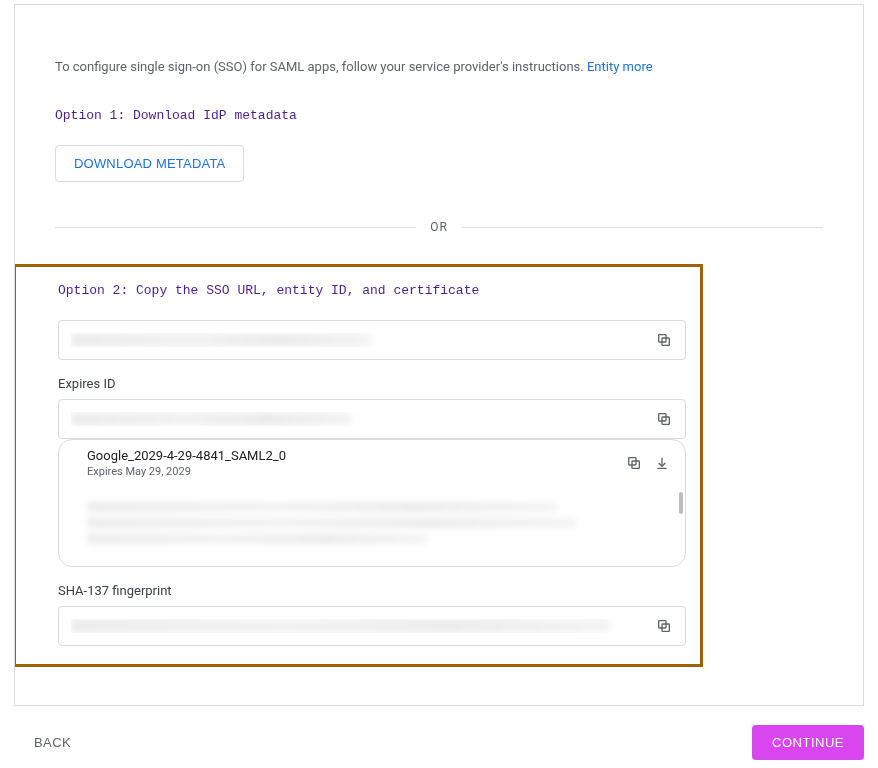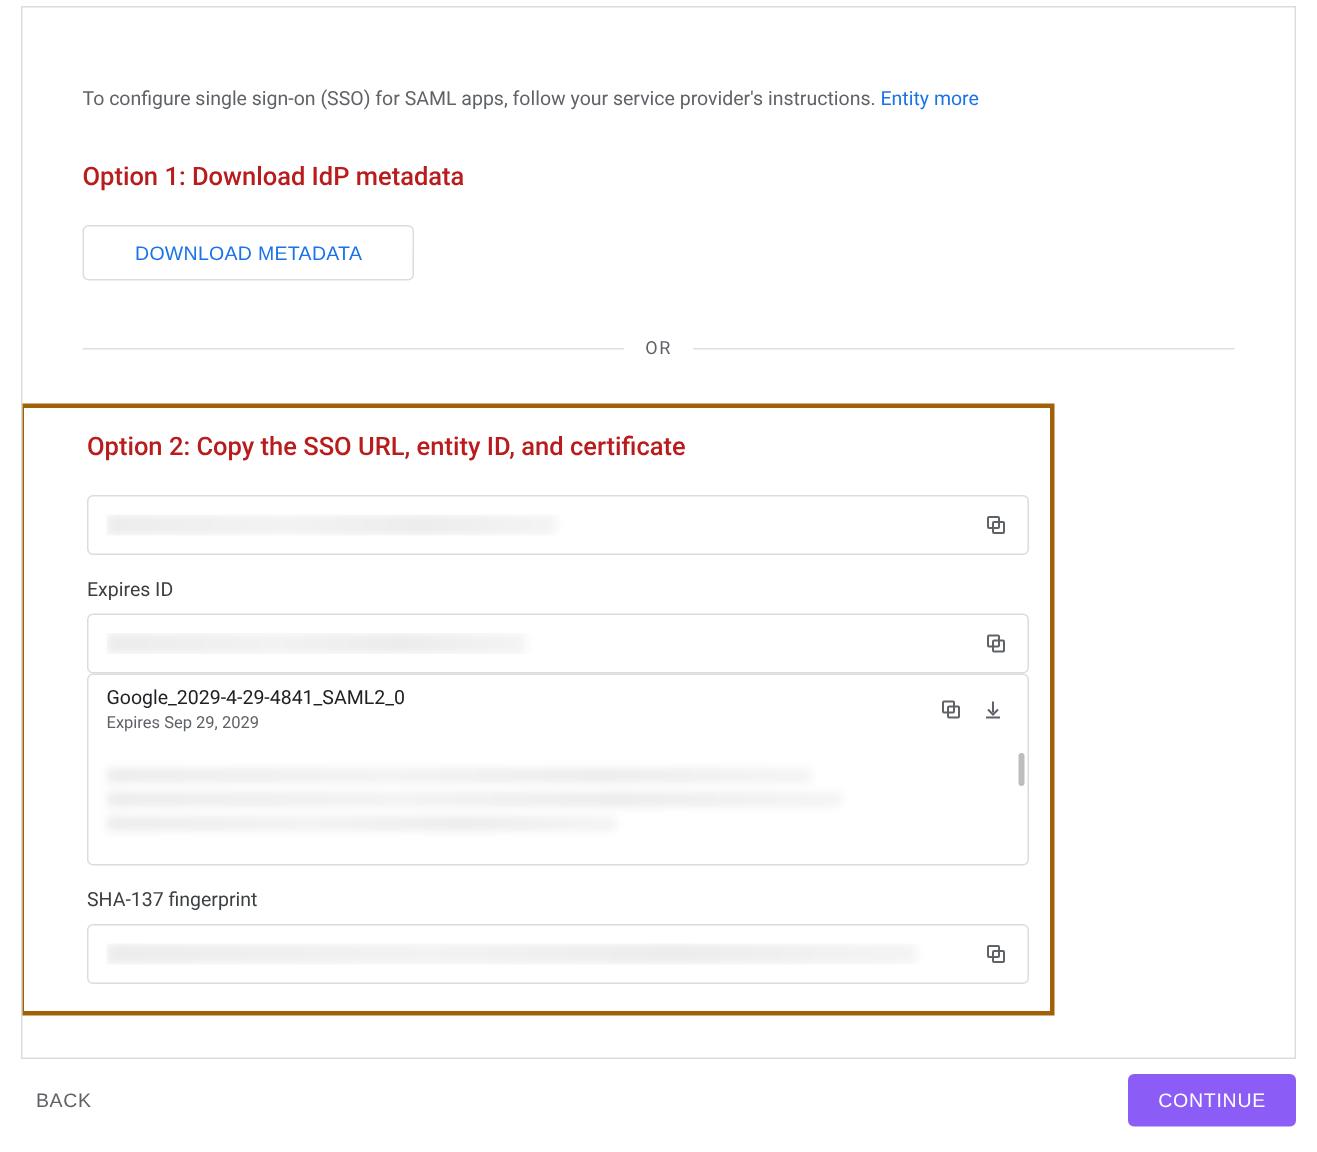--- a/index.html
+++ b/index.html
@@ -24,7 +24,7 @@
   }
   .intro { color: #5f6368; font-size: 13px; margin: 24px 0 34px 0; }
   .intro a { color: #1a73e8; text-decoration: none; }
-  .option-title { font-weight: 500; font-size: 17px; color: #b91c1c; margin-bottom: 22px; }
+  .option-title { font-weight: 500; font-size: 13px; color: #4c1d95; margin-bottom: 22px; font-family: Liberation Mono, monospace; }
   .dl-btn {
     display: inline-block;
     border: 1px solid #dadce0;

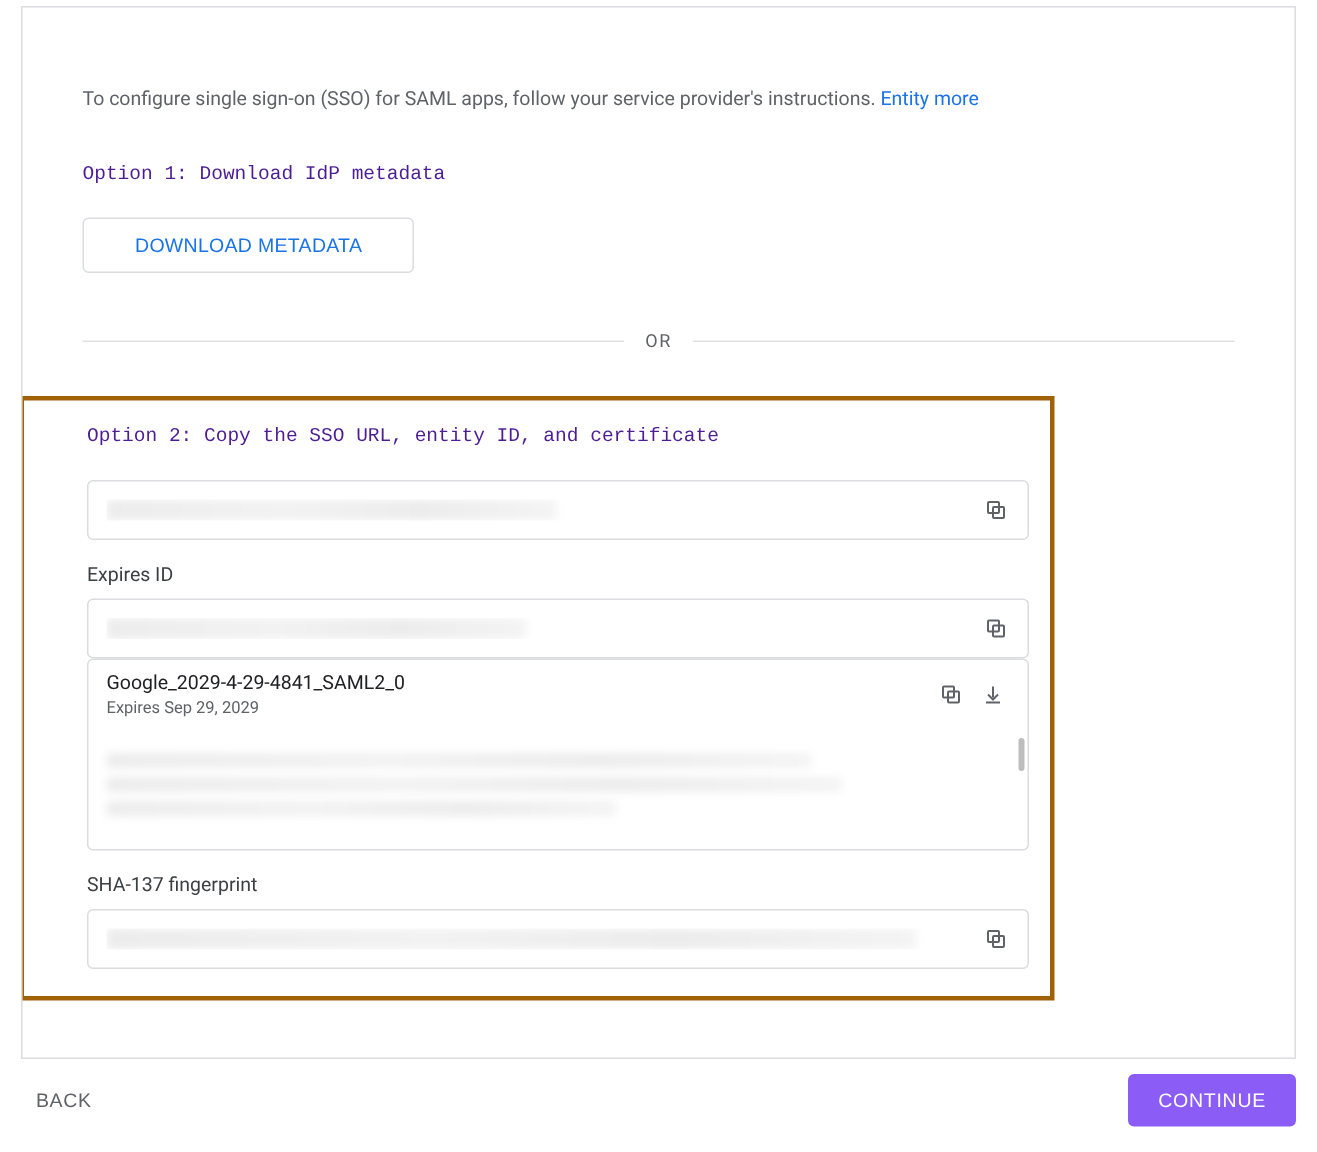--- a/index.html
+++ b/index.html
@@ -29,7 +29,7 @@
     display: inline-block;
     border: 1px solid #dadce0;
     border-radius: 4px;
-    padding: 10px 34px;
+    padding: 10px 18px;
     font-size: 13px;
     font-weight: 500;
     color: #1a73e8;

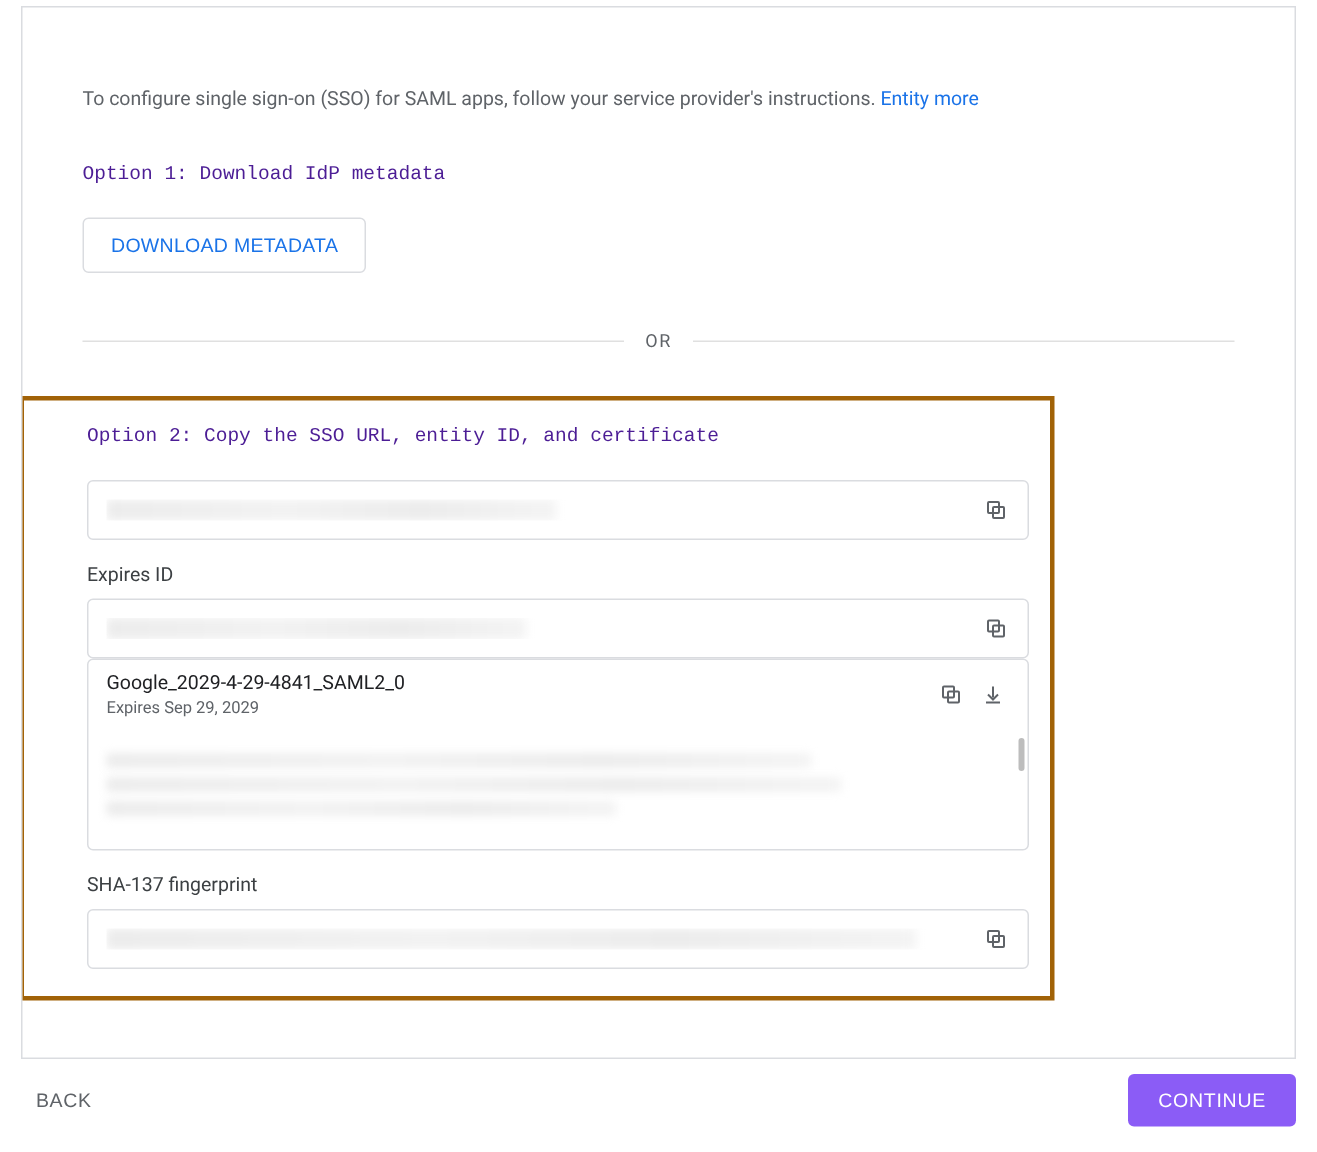--- a/index.html
+++ b/index.html
@@ -86,8 +86,9 @@
   .icon-btn svg { width: 16px; height: 16px; }
   .cert-box {
     border: 1px solid #dadce0;
-    border-radius: 4px;
+    border-radius: 14px;
     overflow: hidden;
+    padding-left: 16px;
   }
   .cert-header {
     display: flex; align-items: center;

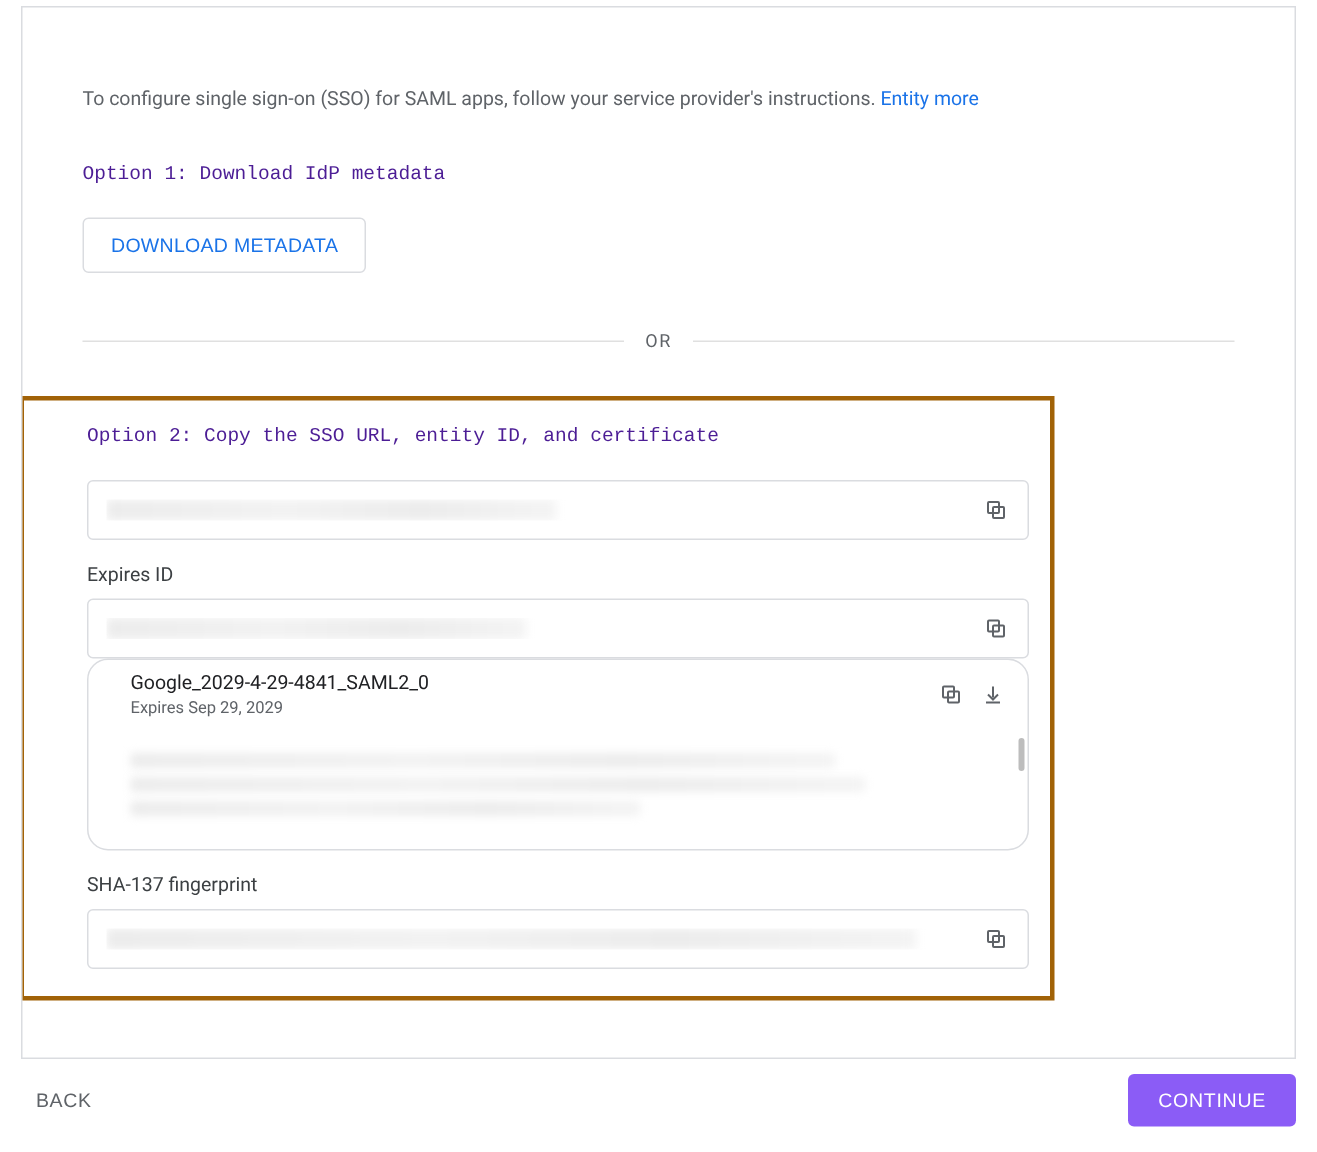--- a/index.html
+++ b/index.html
@@ -183,7 +183,7 @@
       <div class="cert-header">
         <div class="meta">
           <div class="cert-name">Google_2029-4-29-4841_SAML2_0</div>
-          <div class="cert-exp">Expires Sep 29, 2029</div>
+          <div class="cert-exp">Expires May 29, 2029</div>
         </div>
         <div class="icon-btn">
           <svg viewBox="0 0 24 24" fill="none" stroke="currentColor" stroke-width="2">

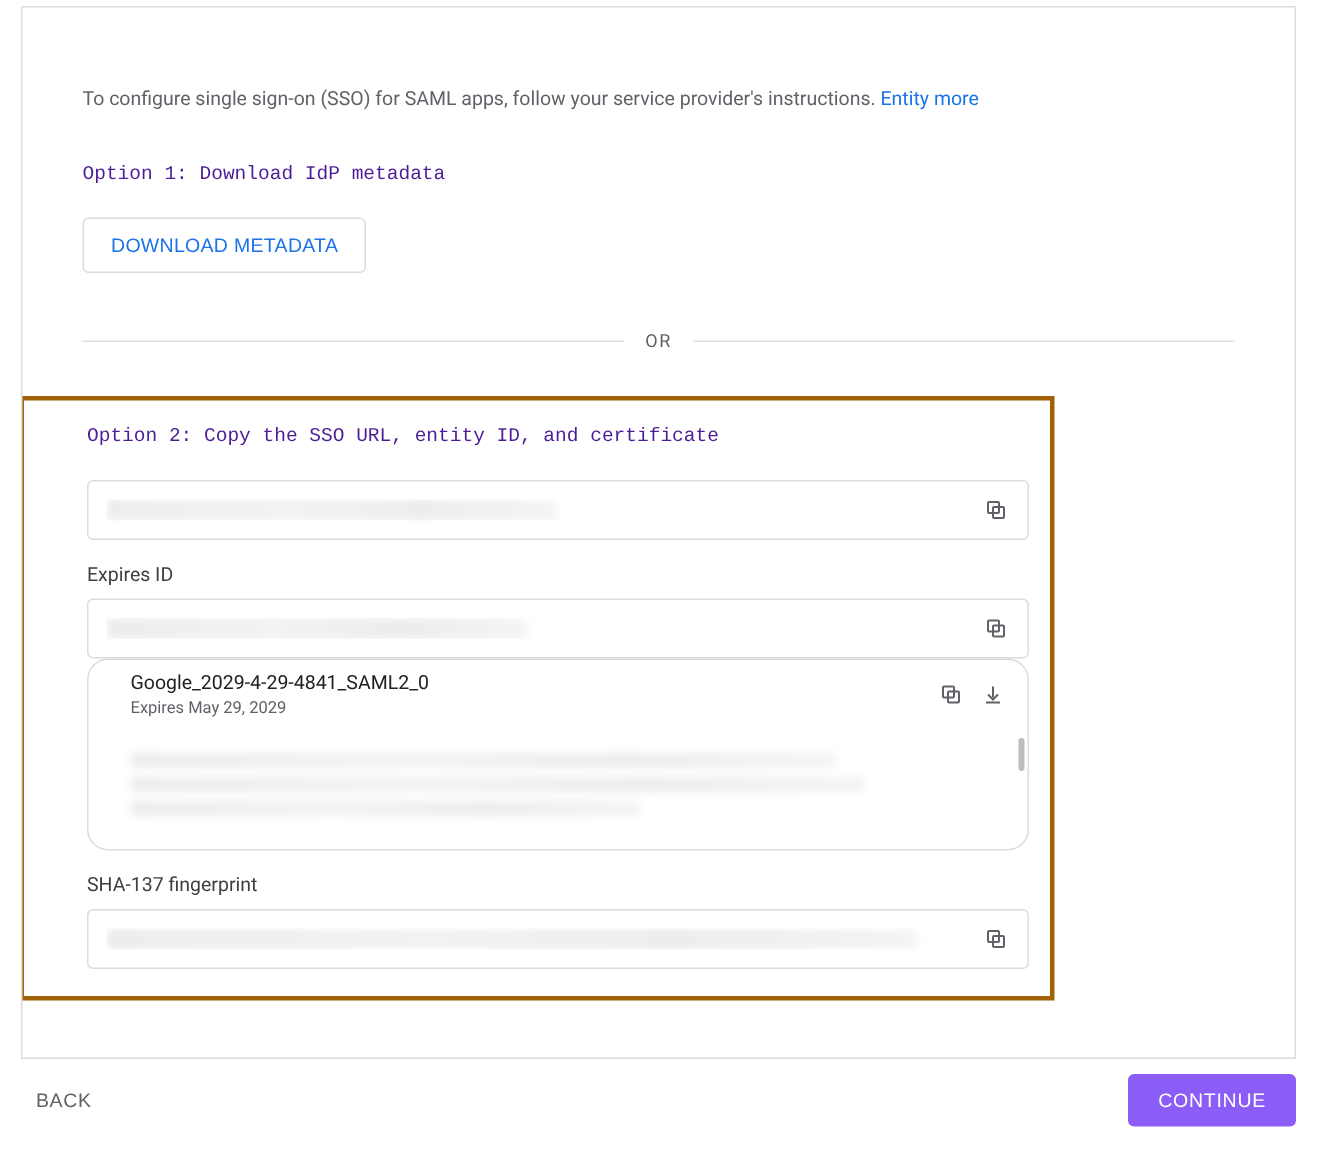--- a/index.html
+++ b/index.html
@@ -112,9 +112,9 @@
   }
   .footer {
     position: absolute;
-    left: 8px; right: 14px; bottom: 8px;
+    left: 18px; right: 14px; bottom: 8px;
     height: 44px;
-    display: flex; align-items: flex-start;
+    display: flex; align-items: flex-end;
   }
   .footer .spacer { flex: 1; }
   .txt-btn {

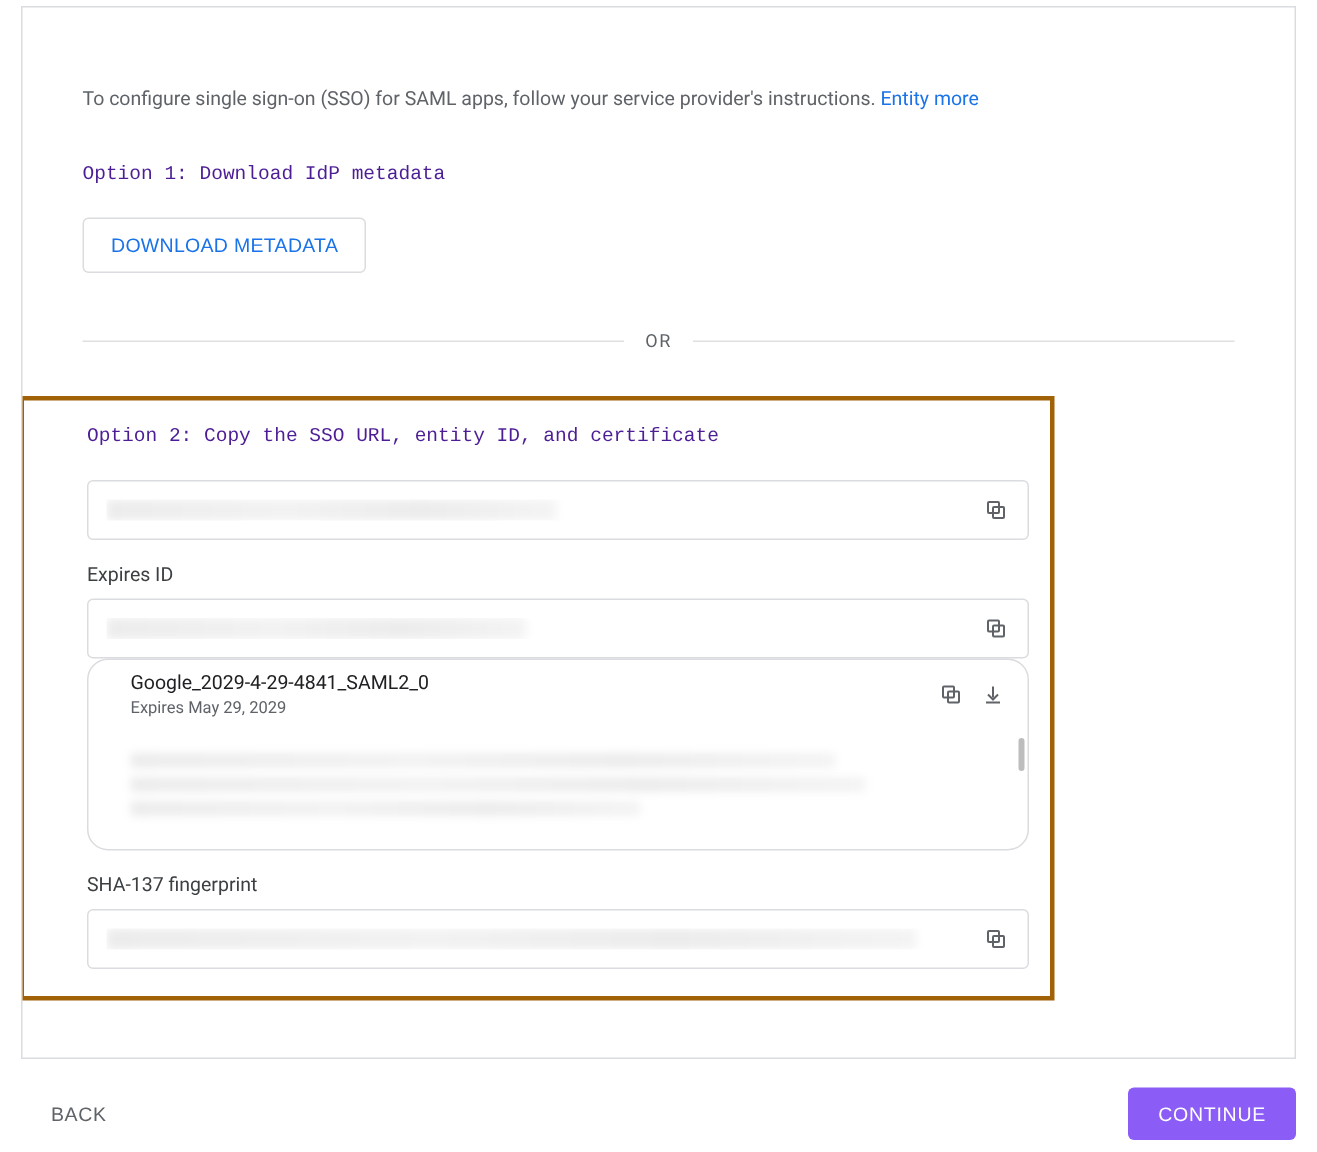--- a/index.html
+++ b/index.html
@@ -124,7 +124,7 @@
   }
   .primary-btn {
     font-size: 13px; font-weight: 500; letter-spacing: 0.5px;
-    background: #8b5cf6; color: #fff;
+    background: #d946ef; color: #fff;
     border: none; border-radius: 4px;
     padding: 10px 20px; cursor: pointer;
     margin-left: 10px;

